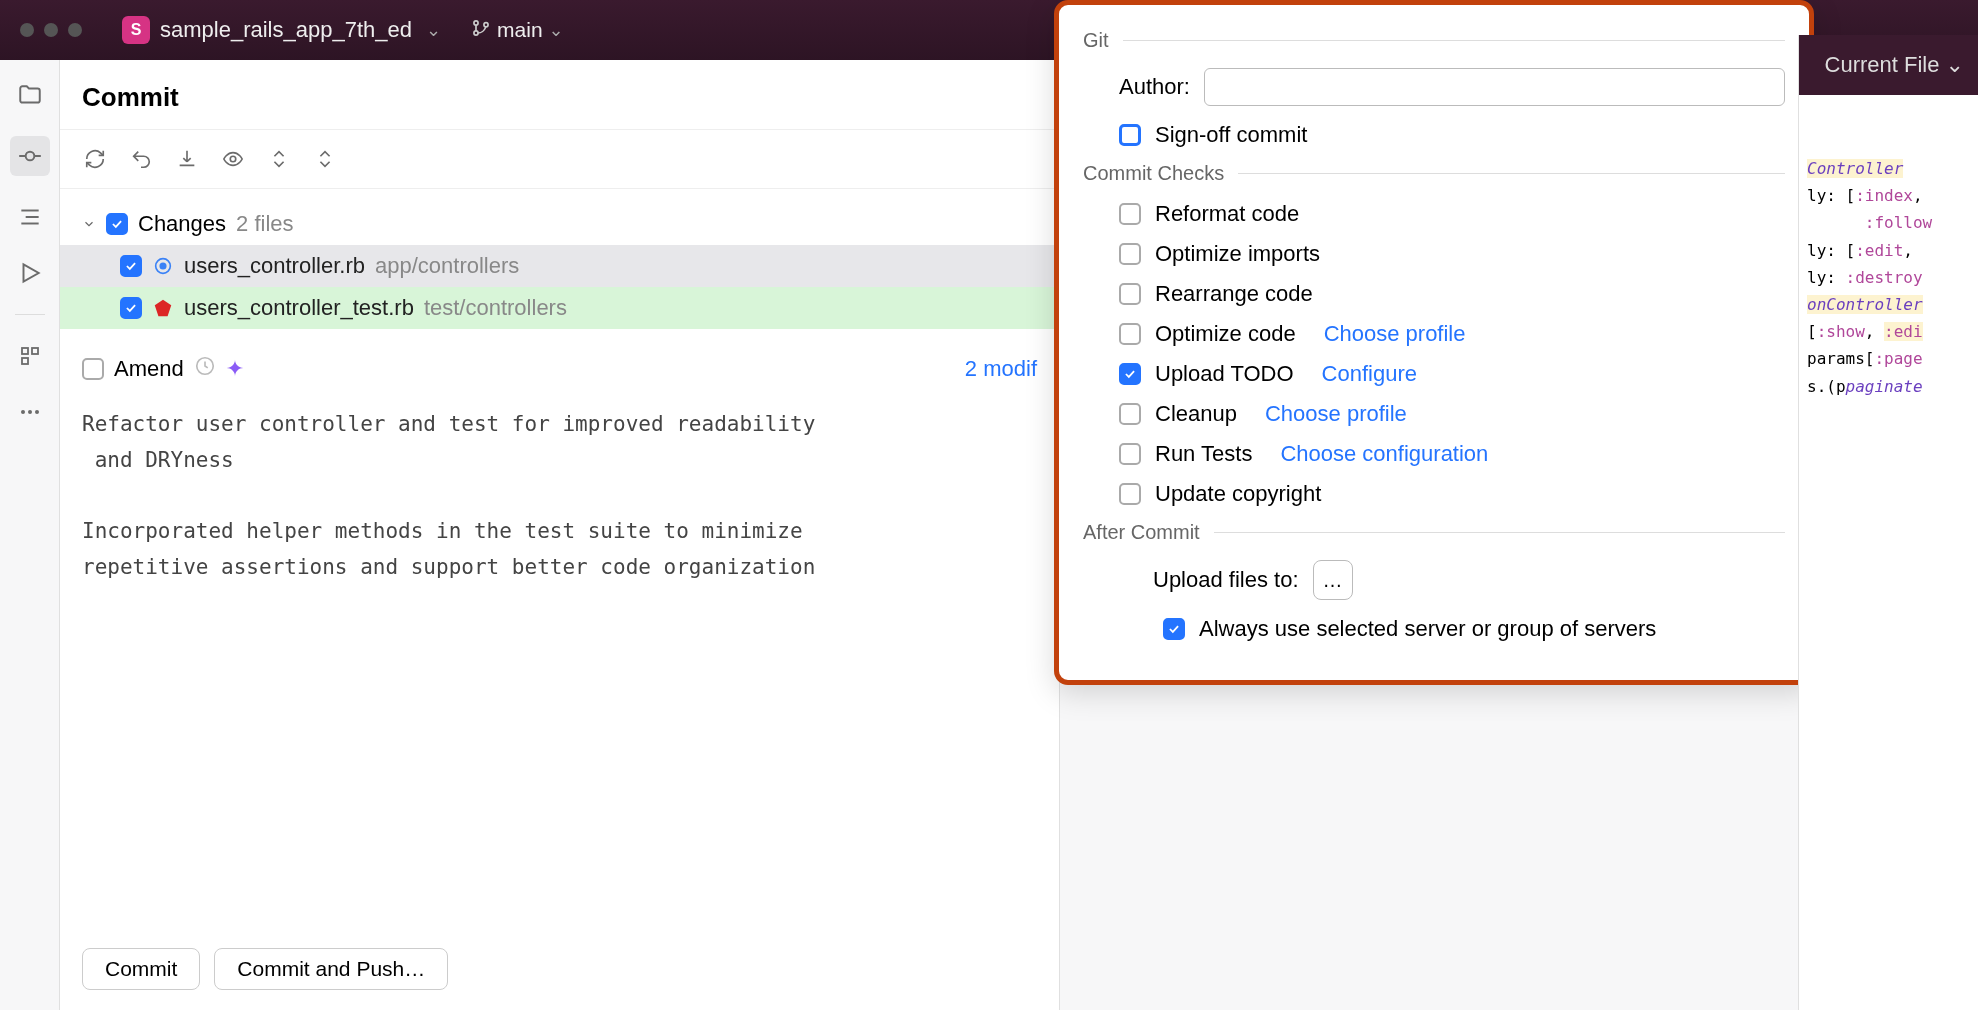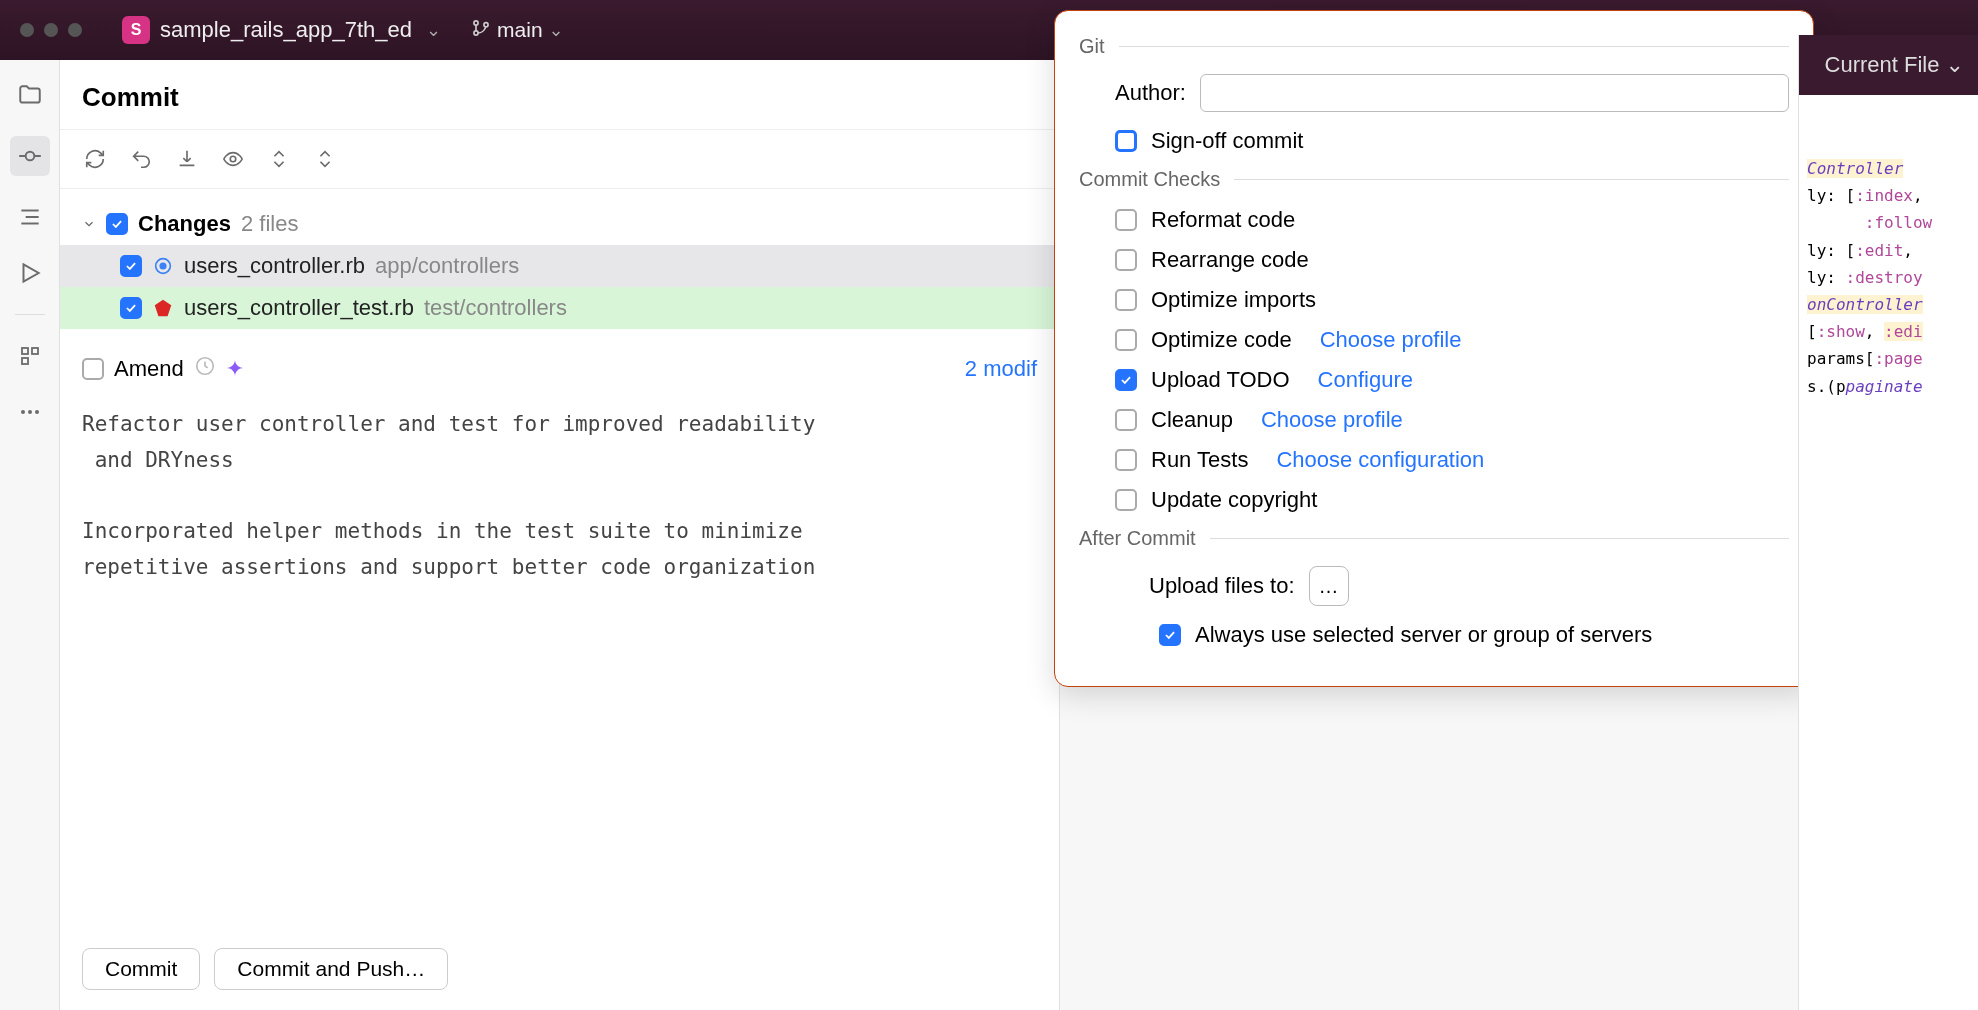--- a/index.html
+++ b/index.html
@@ -142,10 +142,10 @@
 
 .popup {
   position: absolute;
-  top: 10px; left: 1054px;
+  top: 0; left: 1054px;
   width: 760px;
   background: #fff;
-  border: 1px solid #c2410c;
+  border: 5px solid #c2410c;
   border-radius: 14px;
   box-shadow: 0 8px 30px rgba(0,0,0,0.15);
   padding: 18px 24px 24px 24px;

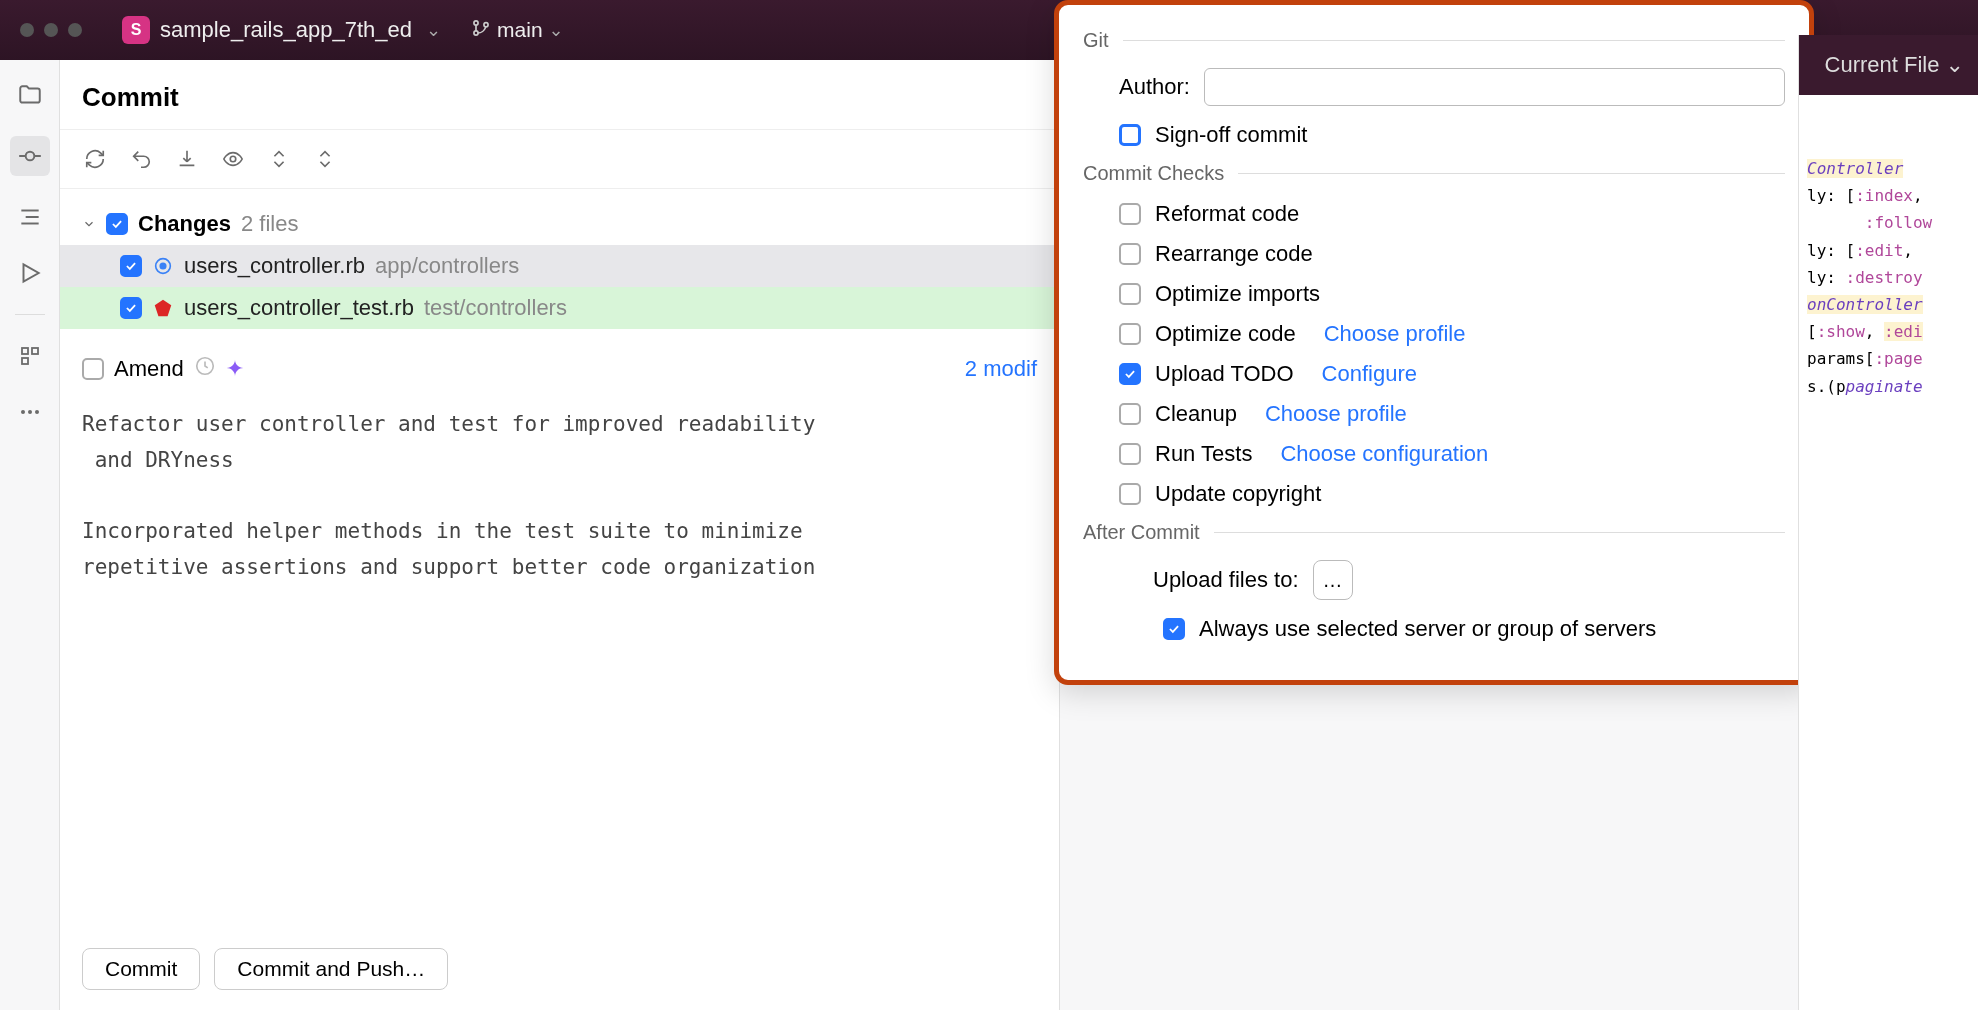--- a/index.html
+++ b/index.html
@@ -91,7 +91,7 @@
 .cbx.unchecked { background: #fff; border-color: #aaa; }
 .cbx.focus { background:#fff; border: 3px solid #2474ff; }
 .cbx svg { width: 14px; height: 14px; }
-.changes-title { font-weight: 700; font-size: 22px; }
+.changes-title { font-weight: 400; font-size: 22px; }
 .changes-count { color: #888; font-size: 22px; }
 
 .file-row {

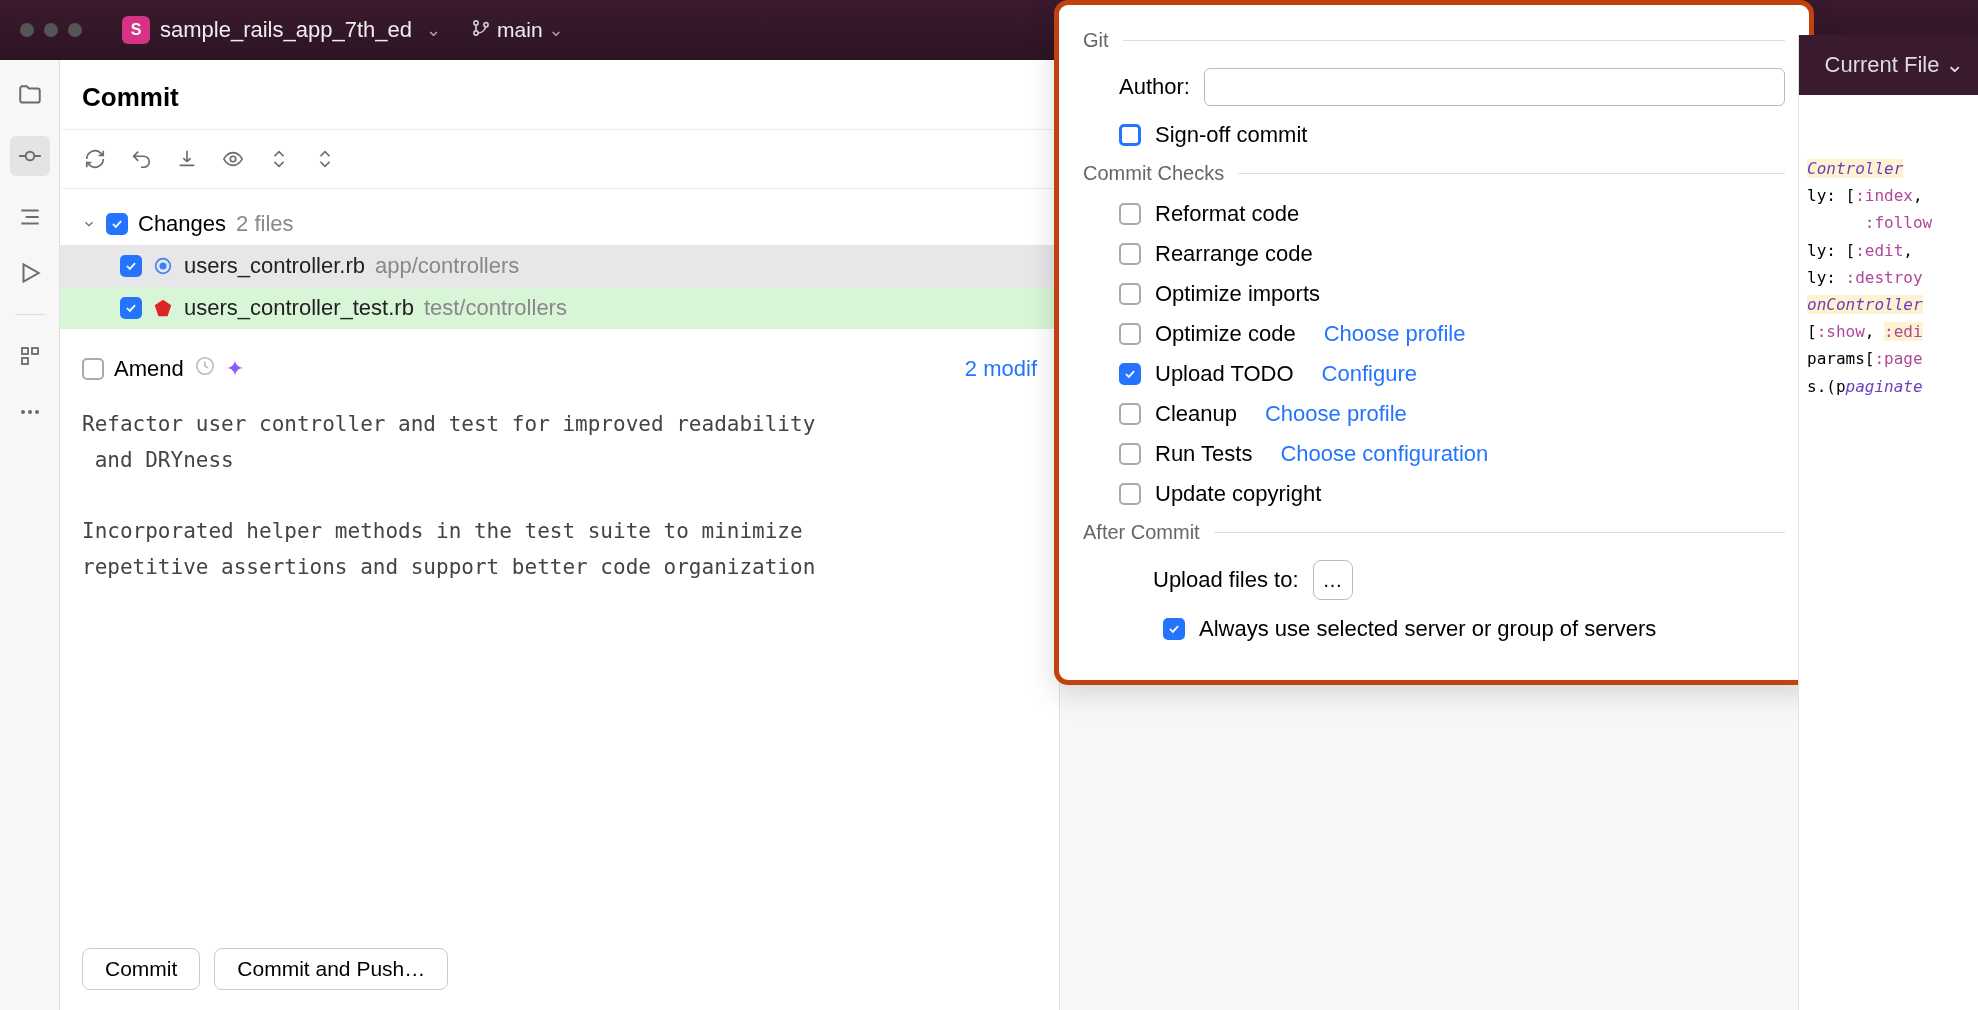--- a/index.html
+++ b/index.html
@@ -402,11 +402,11 @@
       </div>
       <div class="check-row">
         <span class="cbx unchecked"></span>
+        <span>Optimize imports</span>
+      </div>
+      <div class="check-row">
+        <span class="cbx unchecked"></span>
         <span>Rearrange code</span>
-      </div>
-      <div class="check-row">
-        <span class="cbx unchecked"></span>
-        <span>Optimize imports</span>
       </div>
       <div class="check-row">
         <span class="cbx unchecked"></span>

